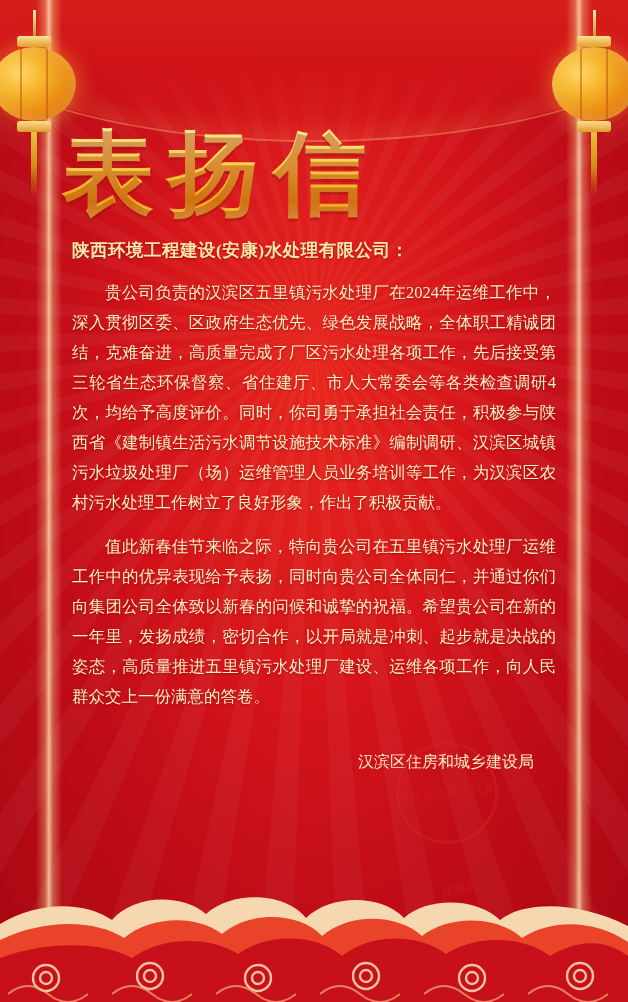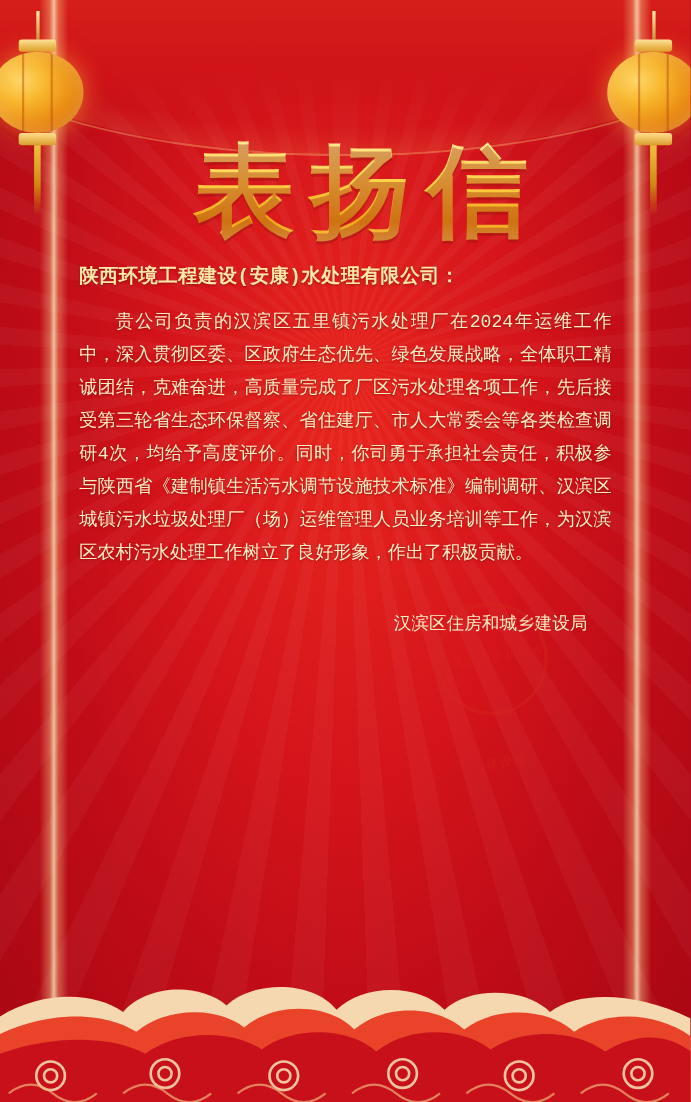--- a/index.html
+++ b/index.html
@@ -132,8 +132,9 @@
     top: 112px;
     left: 0;
     width: 500px;
-    text-align: right;
+    text-align: left;
     z-index: 6;
+    padding-left: 44px;
   }
   .title {
     display: inline-block;

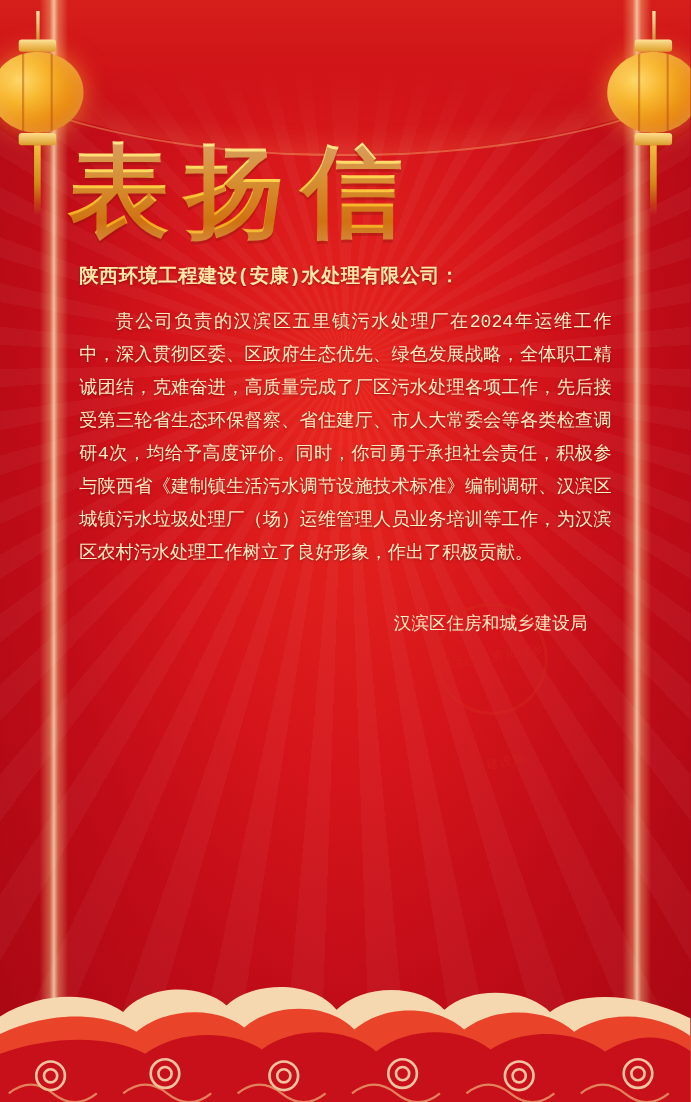--- a/index.html
+++ b/index.html
@@ -159,7 +159,6 @@
     width: 484px;
     z-index: 6;
     color: #ffe9b0;
-    font-family: Liberation Mono, monospace;
   }
   .salutation {
     font-size: 17.5px;

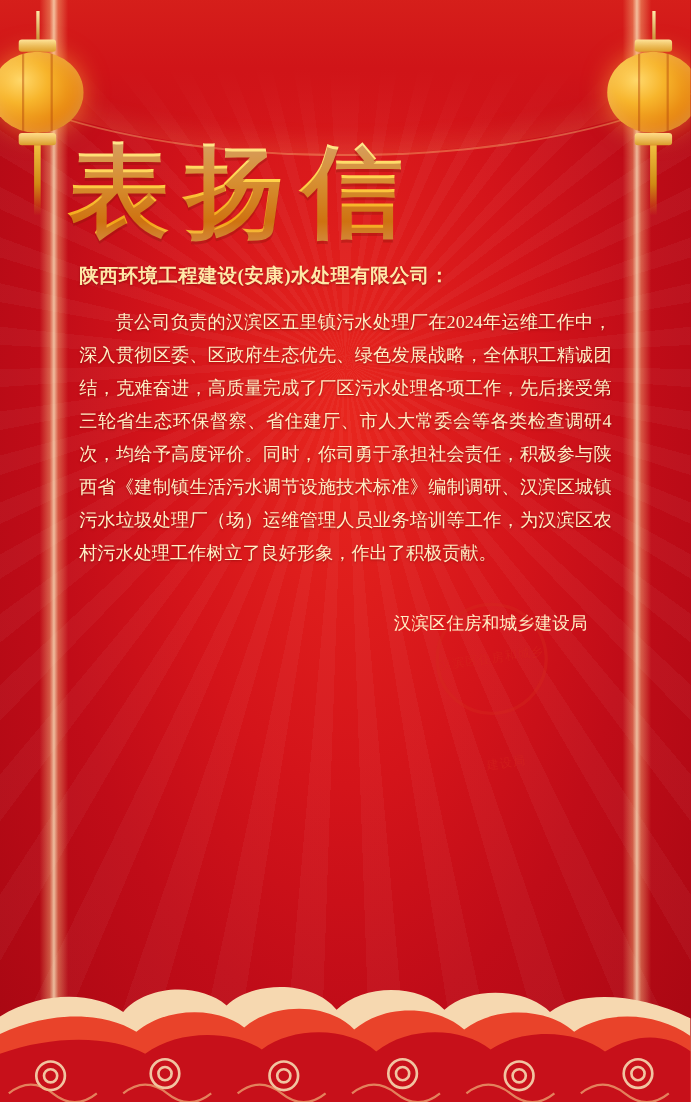--- a/index.html
+++ b/index.html
@@ -250,6 +250,7 @@
   <div class="letter">
     <div class="salutation">陕西环境工程建设(安康)水处理有限公司：</div>
     <p class="para">贵公司负责的汉滨区五里镇污水处理厂在2024年运维工作中，深入贯彻区委、区政府生态优先、绿色发展战略，全体职工精诚团结，克难奋进，高质量完成了厂区污水处理各项工作，先后接受第三轮省生态环保督察、省住建厅、市人大常委会等各类检查调研4次，均给予高度评价。同时，你司勇于承担社会责任，积极参与陕西省《建制镇生活污水调节设施技术标准》编制调研、汉滨区城镇污水垃圾处理厂（场）运维管理人员业务培训等工作，为汉滨区农村污水处理工作树立了良好形象，作出了积极贡献。</p>
+    <p class="para">值此新春佳节来临之际，特向贵公司在五里镇污水处理厂运维工作中的优异表现给予表扬，同时向贵公司全体同仁，并通过你们向集团公司全体致以新春的问候和诚挚的祝福。希望贵公司在新的一年里，发扬成绩，密切合作，以开局就是冲刺、起步就是决战的姿态，高质量推进五里镇污水处理厂建设、运维各项工作，向人民群众交上一份满意的答卷。</p>
 
     <div class="sign">
       <div class="seal">汉滨区住房和城乡建设局</div>

